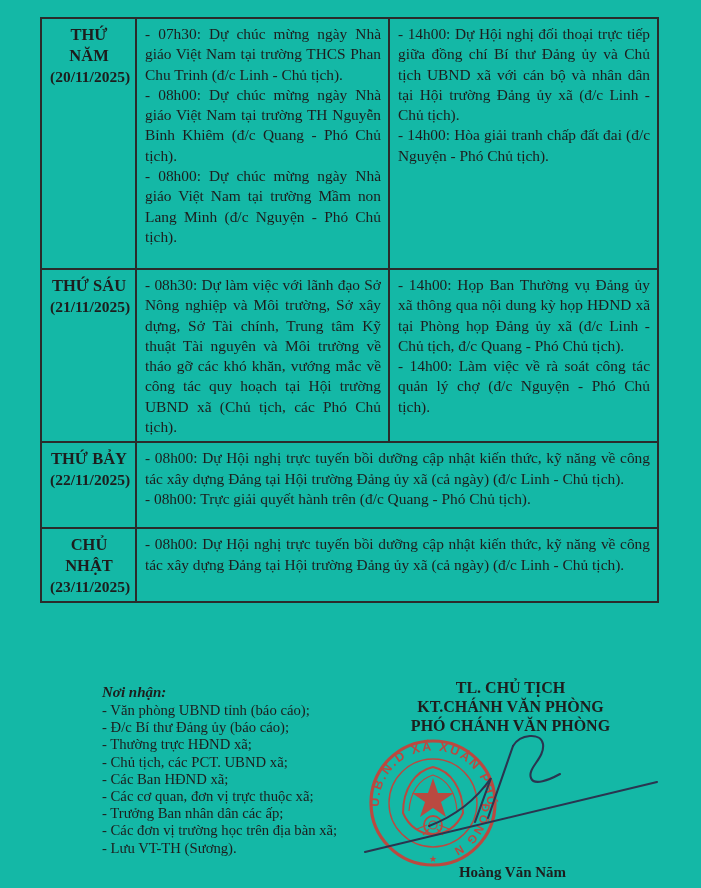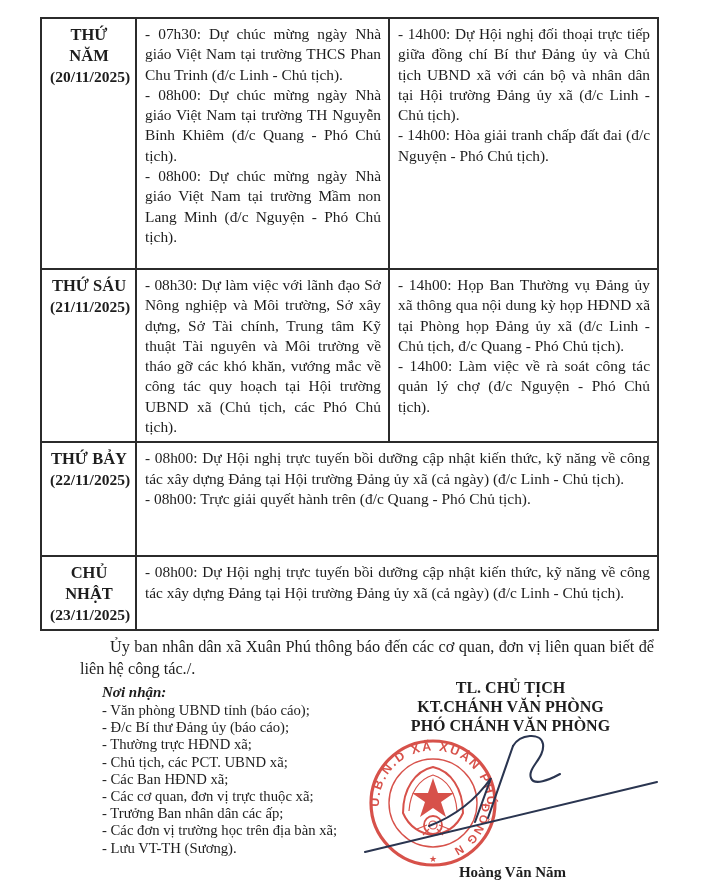--- a/index.html
+++ b/index.html
@@ -4,7 +4,7 @@
 <style>
   html,body{margin:0;padding:0;background:#e8e8e8;}
   .page{
-    position:relative;width:701px;height:888px;background:#ffffff;
+    position:relative;width:701px;height:888px;background:#14b8a6;
     font-family:"Liberation Serif","DejaVu Serif",serif;color:#1d1d1d;
     overflow:hidden;margin:0 auto;
   }

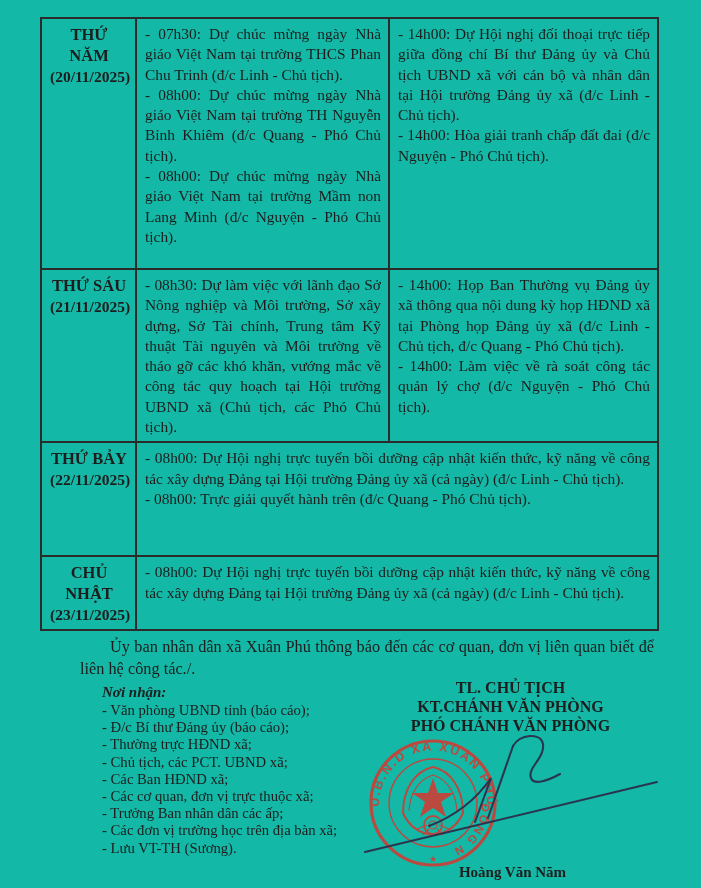--- a/index.html
+++ b/index.html
@@ -23,7 +23,7 @@
   .day-date{font-size:15.5px;line-height:21px;}
   p.entry{margin:0;font-size:15.4px;line-height:20.3px;text-align:justify;}
   p.entry .b{font-weight:normal;}
-  tr.r1{height:251px;} tr.r2{height:163px;} tr.r3{height:114px;margin-top:35px;} tr.r4{height:67px;}
+  tr.r1{height:251px;} tr.r2{height:163px;} tr.r3{height:86px;margin-top:35px;} tr.r4{height:67px;}
   
   .closing{
     position:absolute;left:80px;top:636px;width:574px;margin:0;

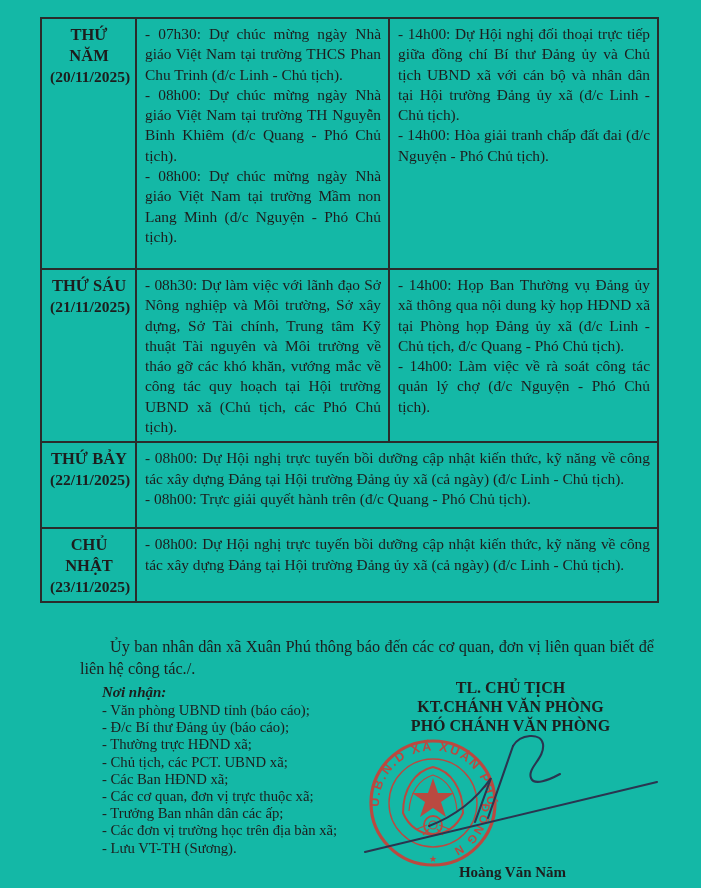--- a/index.html
+++ b/index.html
@@ -107,7 +107,6 @@
       </tbody>
   </table>
 
-  <p class="closing">Ủy ban nhân dân xã Xuân Phú thông báo đến các cơ quan, đơn vị liên quan biết để liên hệ công tác./.</p>
 
   <div class="recipients">
     <div class="recipients-heading">Nơi nhận:</div>

